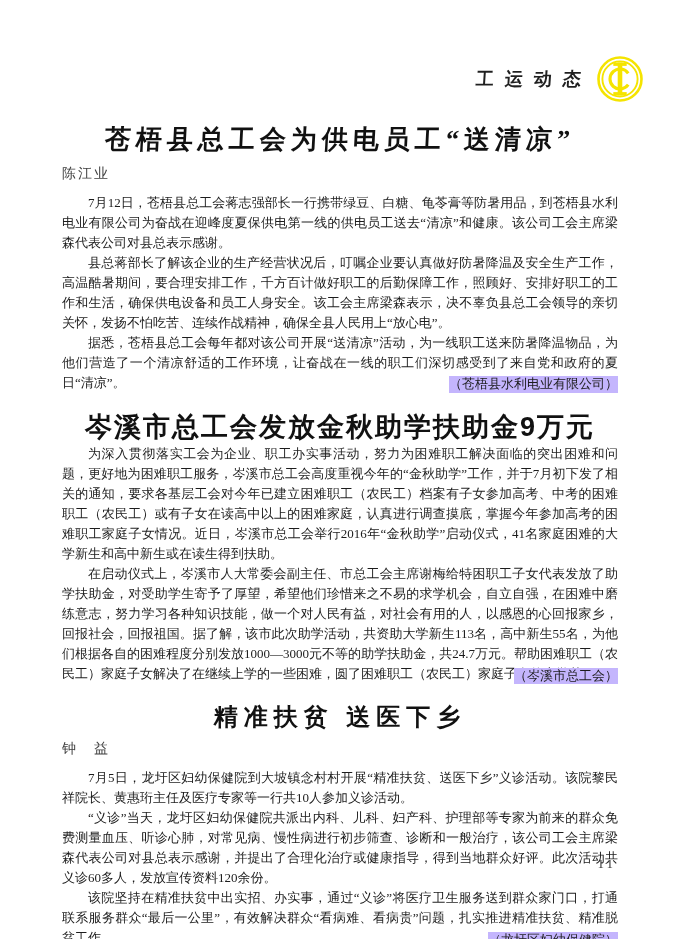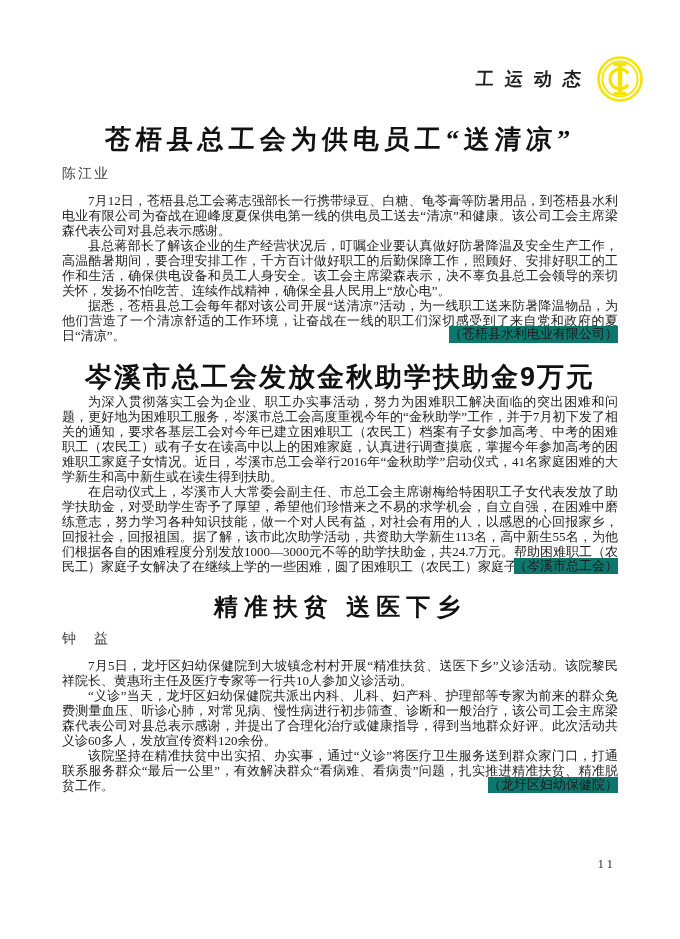--- a/index.html
+++ b/index.html
@@ -65,7 +65,7 @@
 
   .body p {
     font-size: 13px;
-    line-height: 15px;
+    line-height: 20px;
     text-align: justify;
     text-indent: 2em;
     color: #1c1c1c;

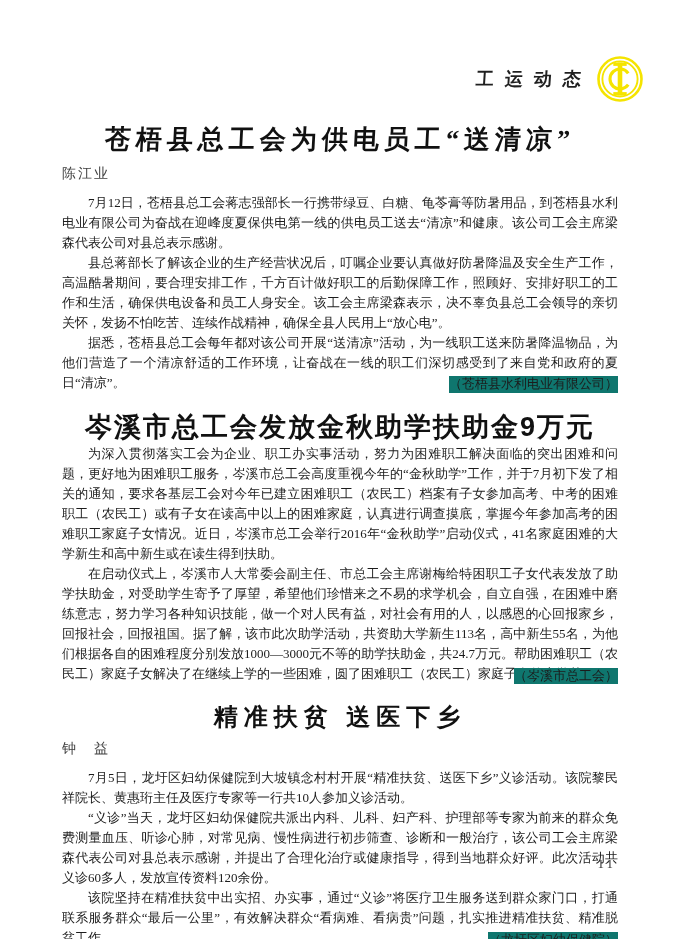--- a/index.html
+++ b/index.html
@@ -77,7 +77,7 @@
     font-size: 13px;
     line-height: 16.2px;
     color: #1c1c1c;
-    background: #0f766e;
+    background: #c4b5fd;
     text-align: right;
   }
 

